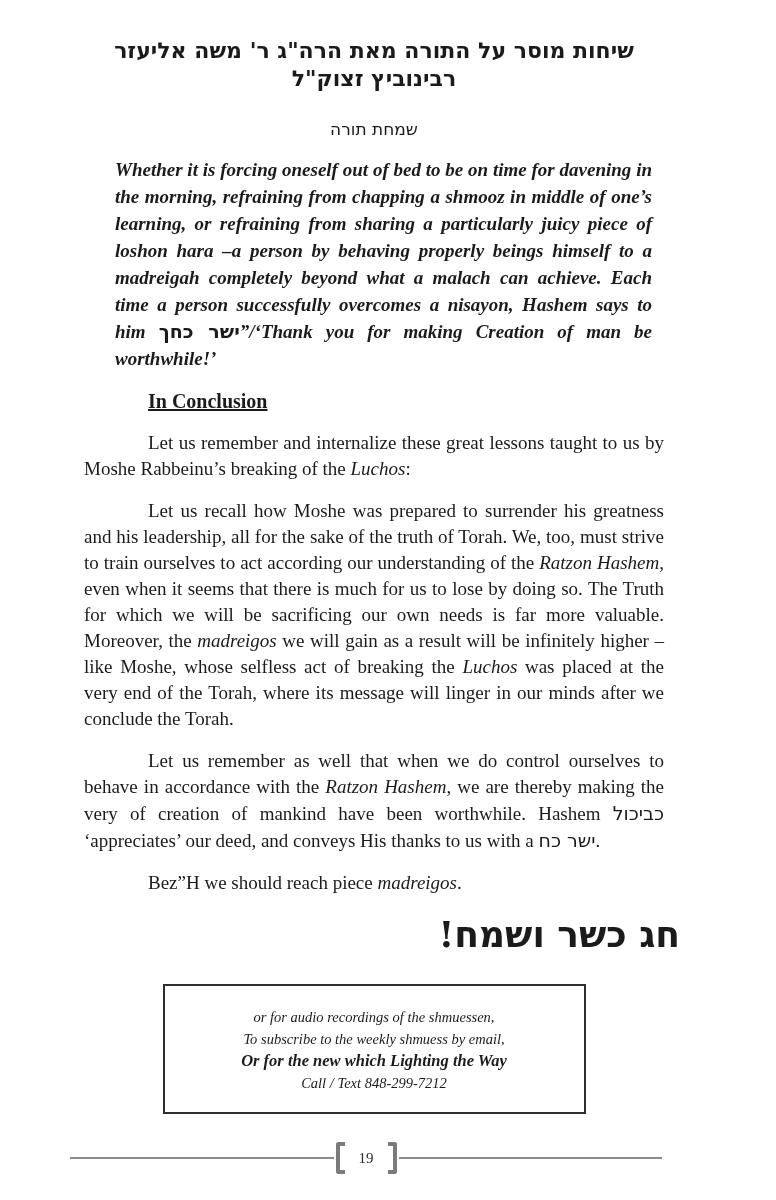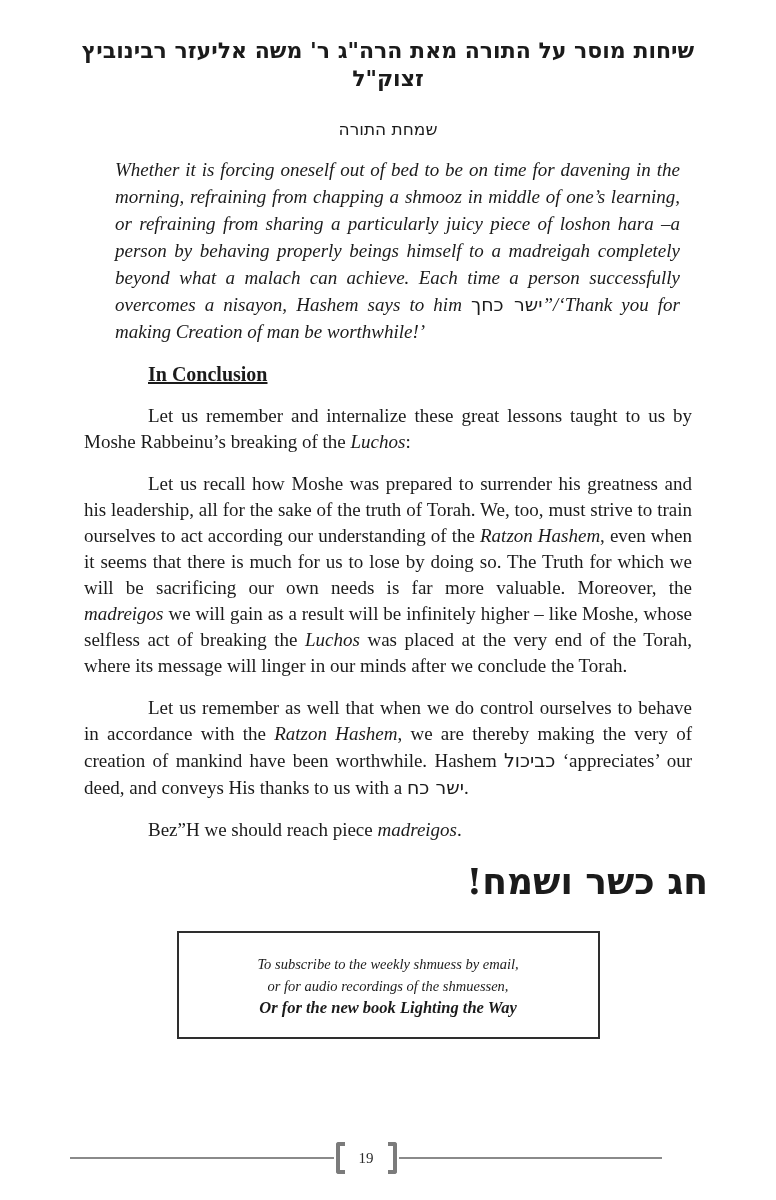--- a/index.html
+++ b/index.html
@@ -11,7 +11,7 @@
     position:relative;
     overflow:hidden;
   }
-  .page { position:absolute; inset:0; padding:36px 68px 0 68px; box-sizing:border-box; }
+  .page { position:absolute; inset:0; padding:36px 96px 0 68px; box-sizing:border-box; }
 
   .header-title {
     text-align:center; direction:rtl;

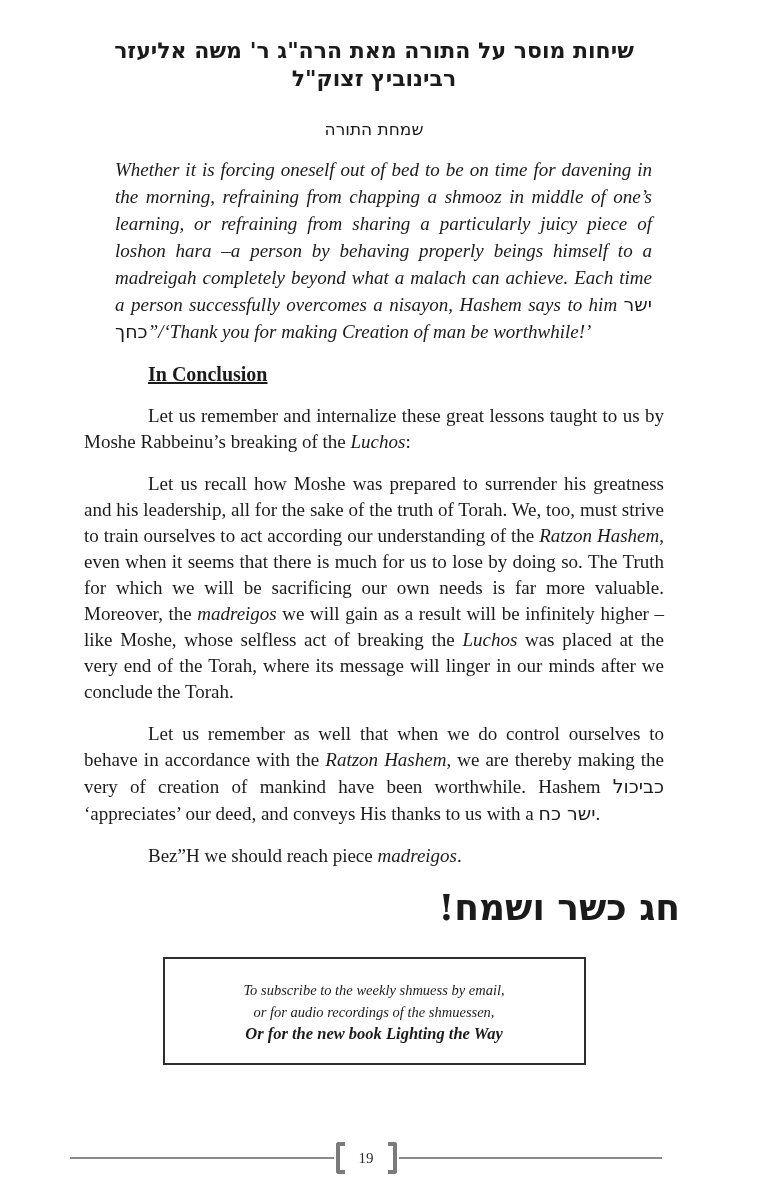--- a/index.html
+++ b/index.html
@@ -86,7 +86,7 @@
 <div class="page">
 
   <h1 class="header-title">שיחות מוסר על התורה מאת הרה"ג ר' משה אליעזר רבינוביץ זצוק"ל</h1>
-  <div class="header-subtitle">שמחת התורה</div>
+  <div class="header-subtitle">שמחת תורה</div>
 
   <div class="body-text">
 

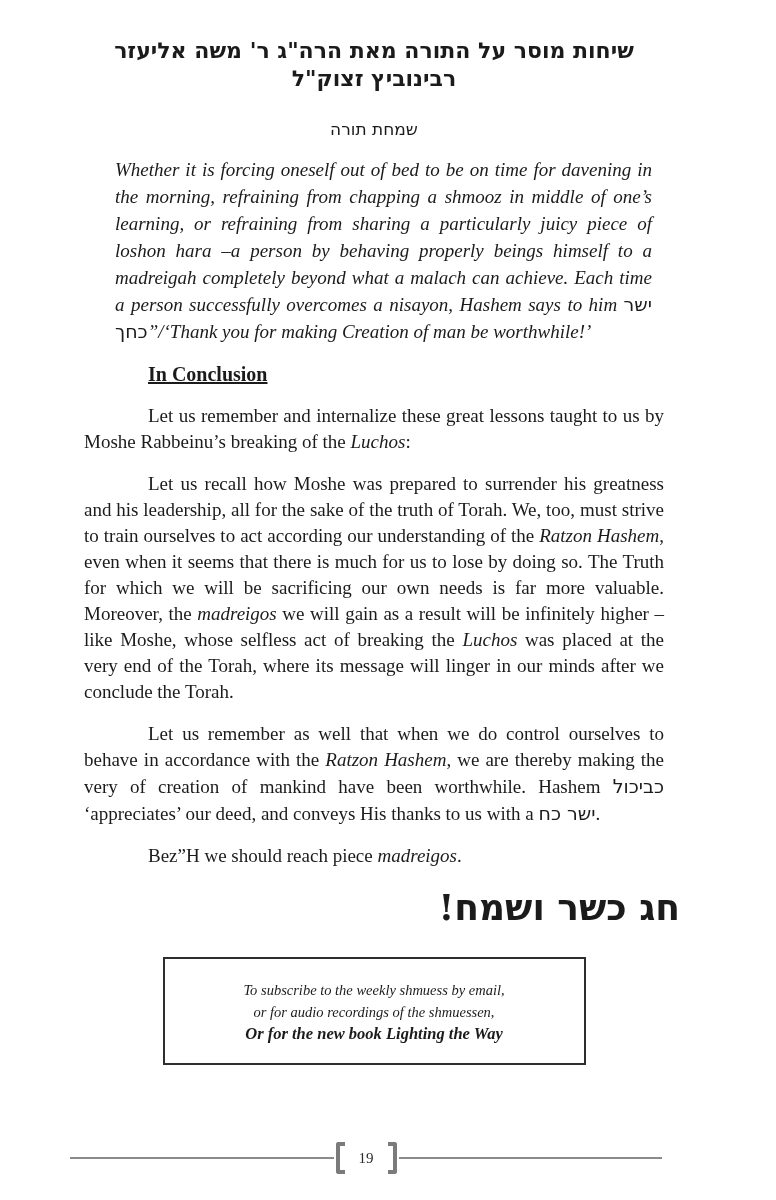--- a/index.html
+++ b/index.html
@@ -35,6 +35,7 @@
     font-style:italic;
     font-size:19px; line-height:27px;
     text-align:justify;
+    font-weight:bold;
   }
 
   .section-heading {

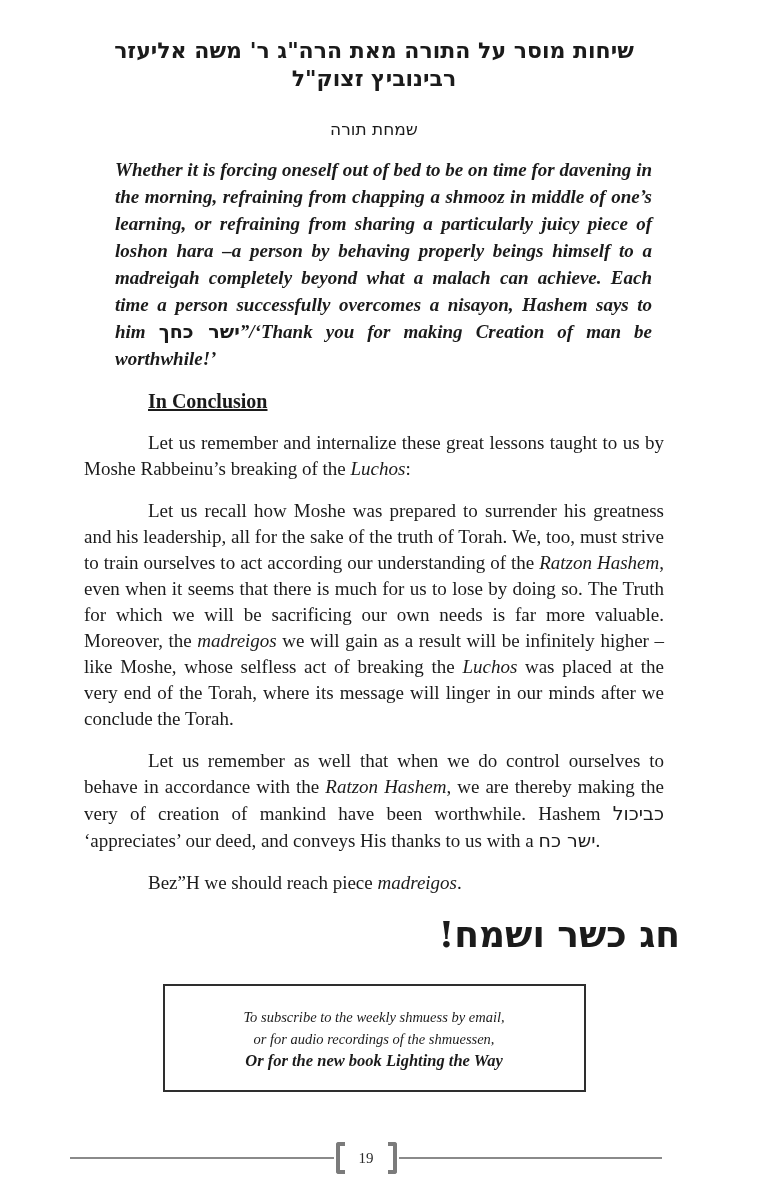--- a/index.html
+++ b/index.html
@@ -106,8 +106,8 @@
   <div class="greeting">חג כשר ושמח!</div>
 
   <div class="sub-box">
+    <div class="sub-line">or for audio recordings of the shmuessen,</div>
     <div class="sub-line">To subscribe to the weekly shmuess by email,</div>
-    <div class="sub-line">or for audio recordings of the shmuessen,</div>
     <div class="sub-line bold-line">Or for the new book Lighting the Way</div>
   </div>
 

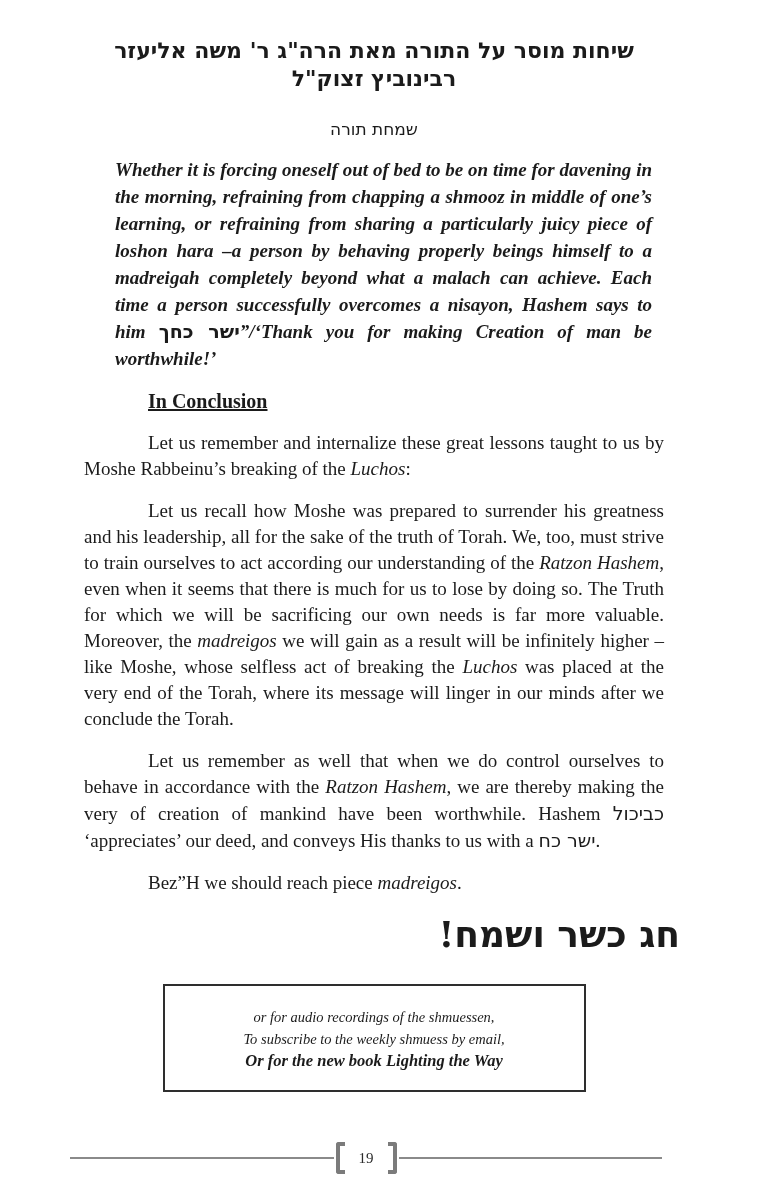--- a/index.html
+++ b/index.html
@@ -108,7 +108,7 @@
   <div class="sub-box">
     <div class="sub-line">or for audio recordings of the shmuessen,</div>
     <div class="sub-line">To subscribe to the weekly shmuess by email,</div>
-    <div class="sub-line bold-line">Or for the new book Lighting the Way</div>
+    <div class="sub-line bold-line">Or for the new which Lighting the Way</div>
   </div>
 
 </div>

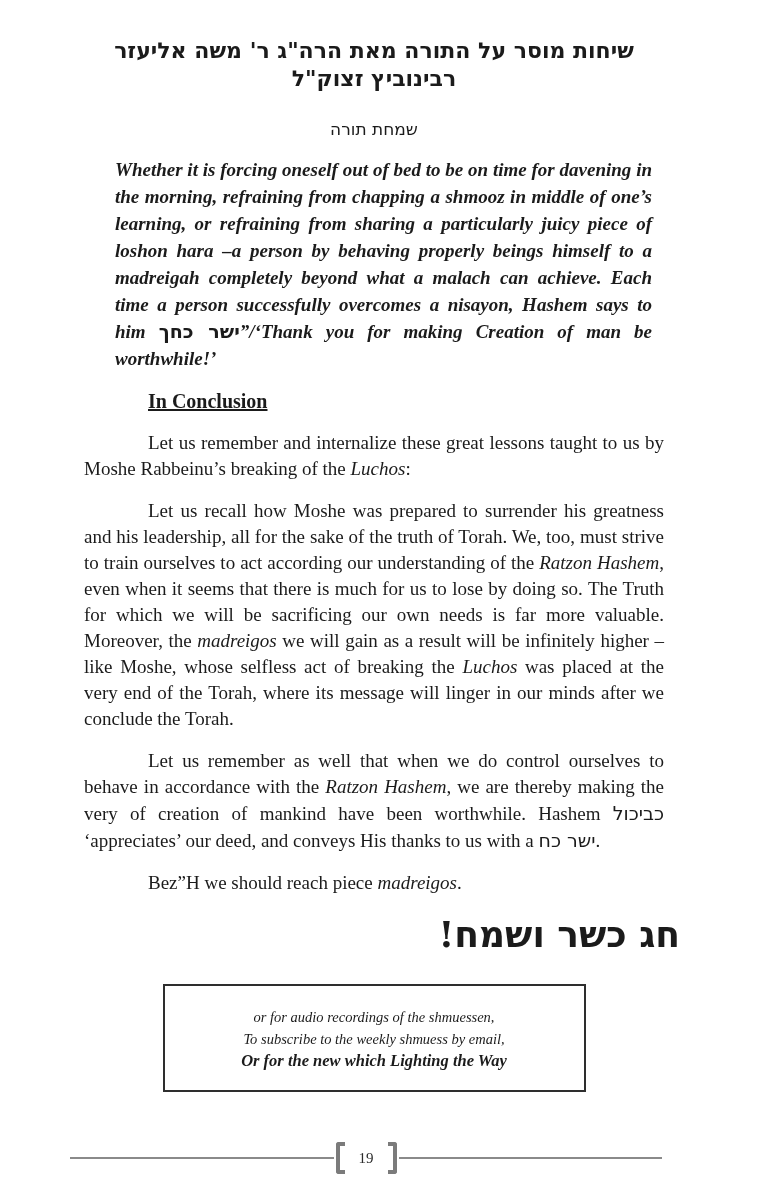--- a/index.html
+++ b/index.html
@@ -109,6 +109,7 @@
     <div class="sub-line">or for audio recordings of the shmuessen,</div>
     <div class="sub-line">To subscribe to the weekly shmuess by email,</div>
     <div class="sub-line bold-line">Or for the new which Lighting the Way</div>
+    <div class="sub-line">Call / Text 848-299-7212</div>
   </div>
 
 </div>

